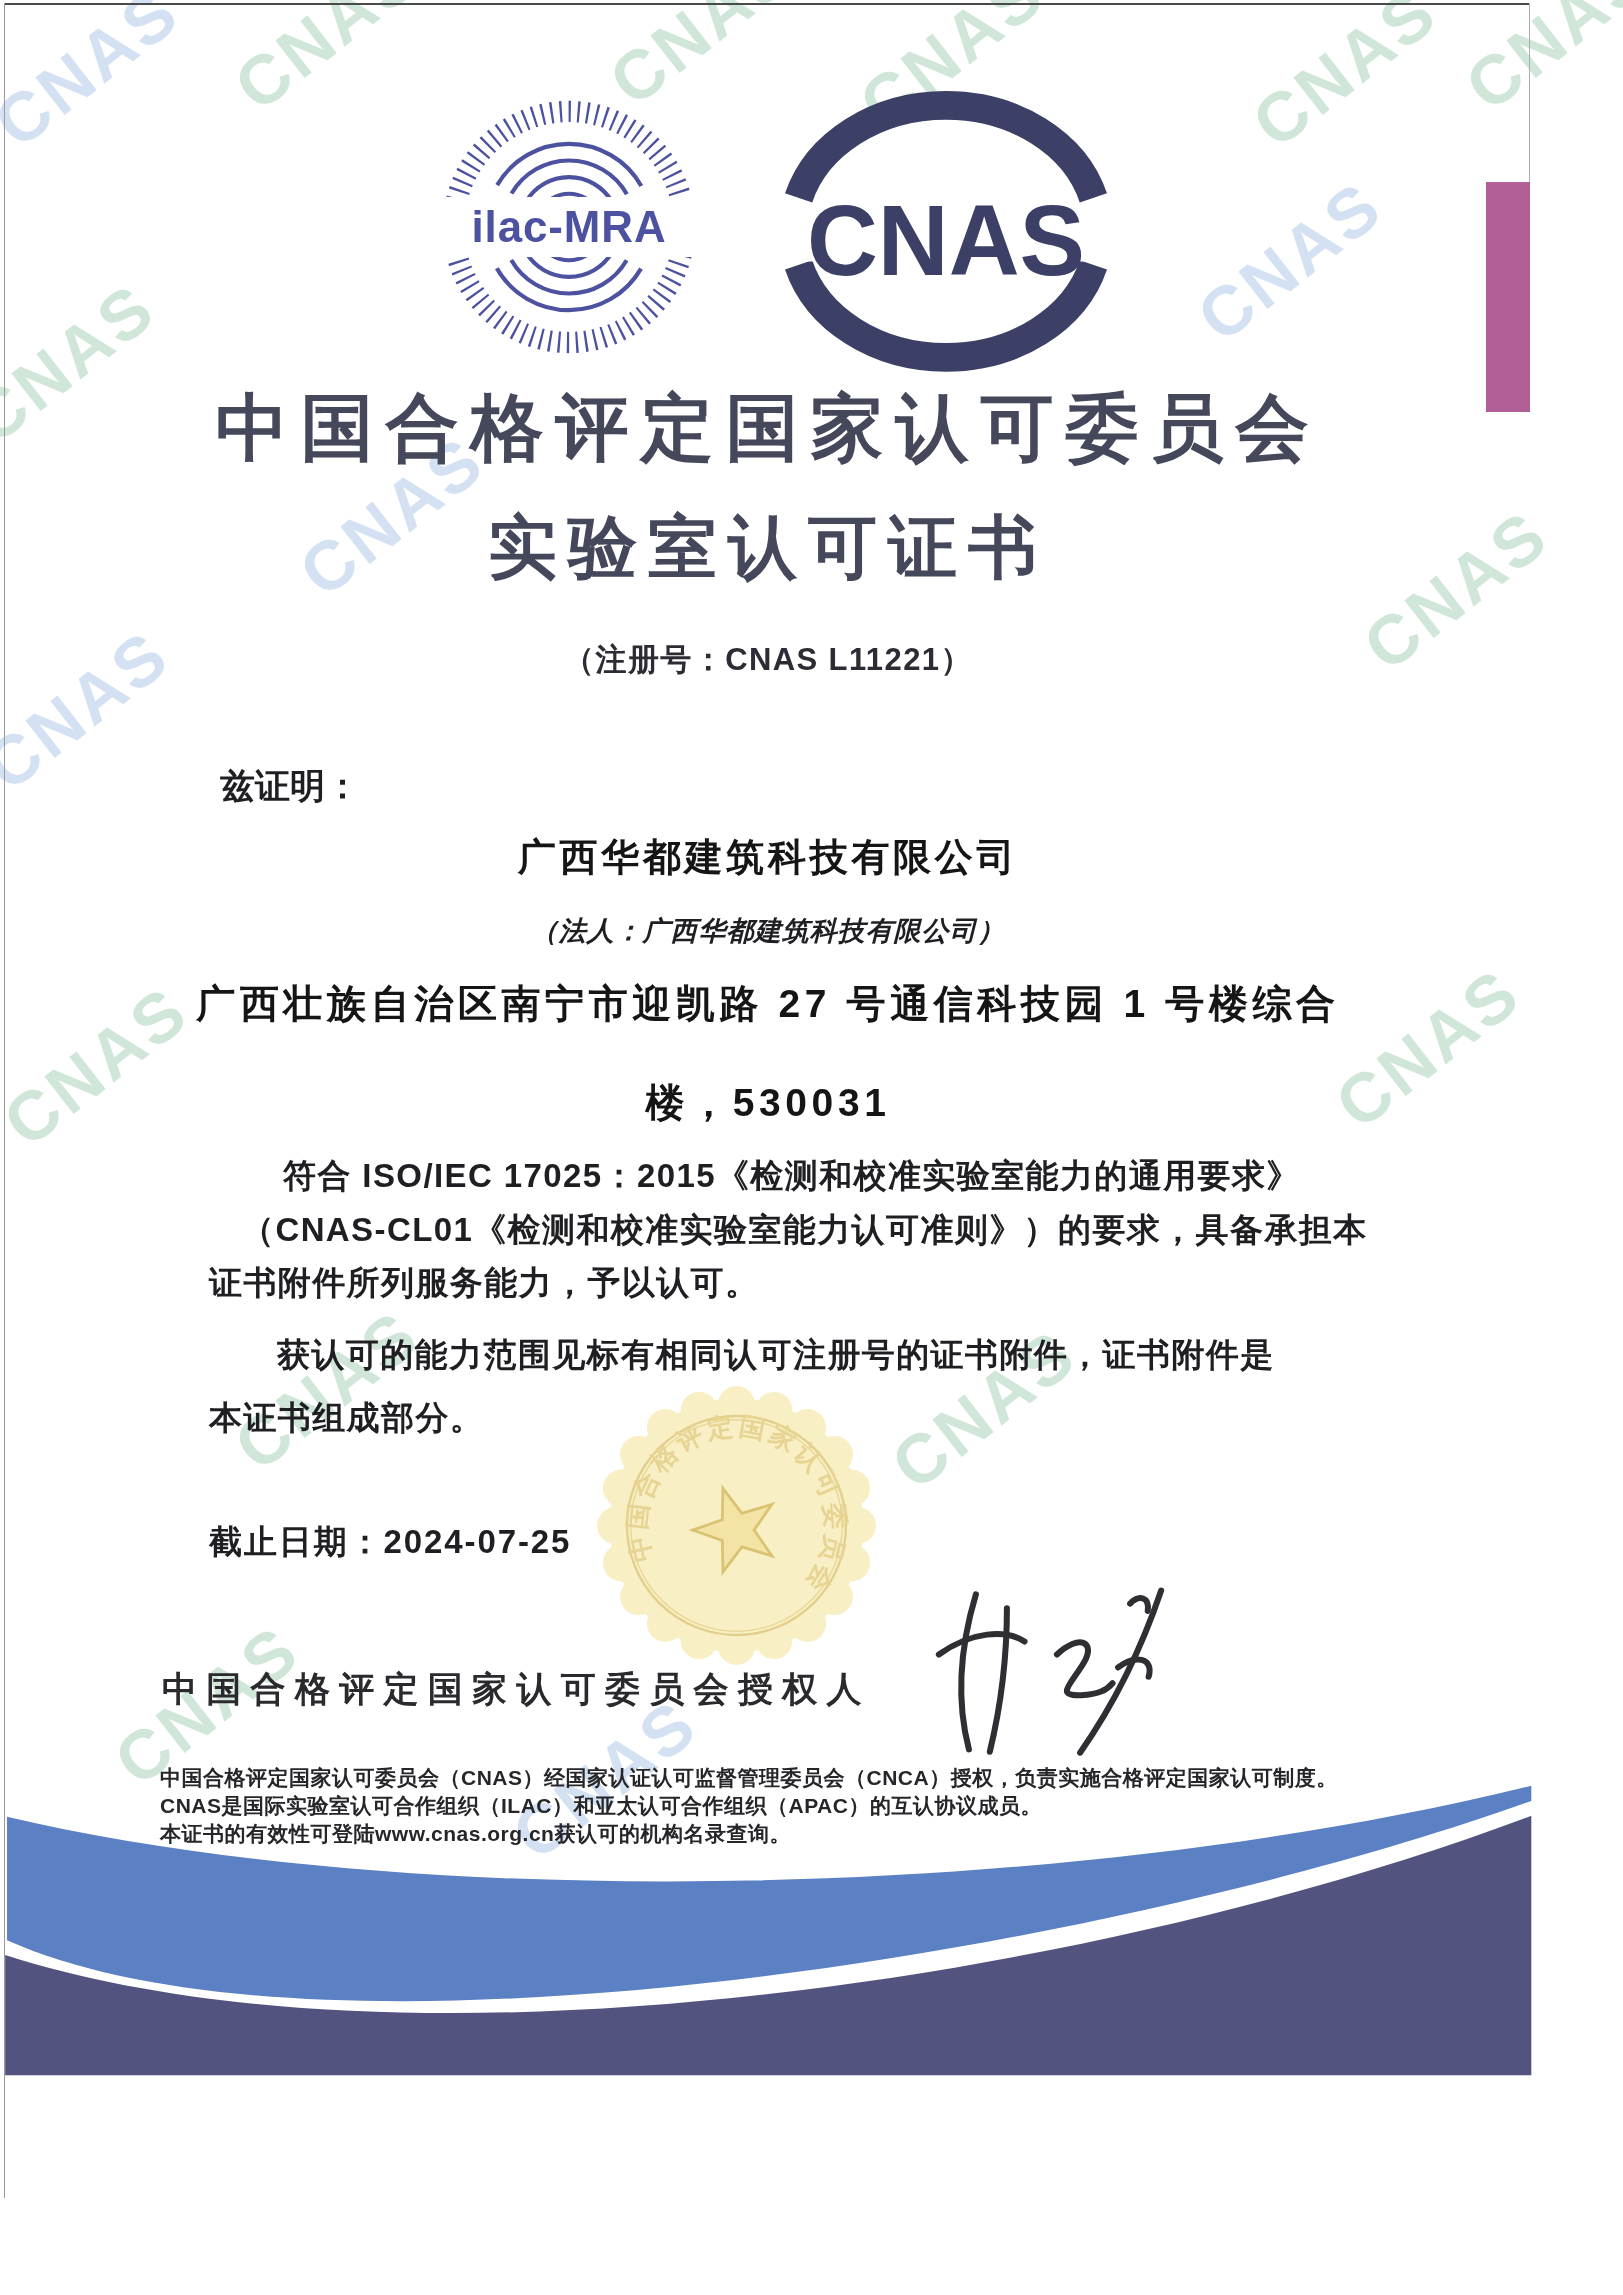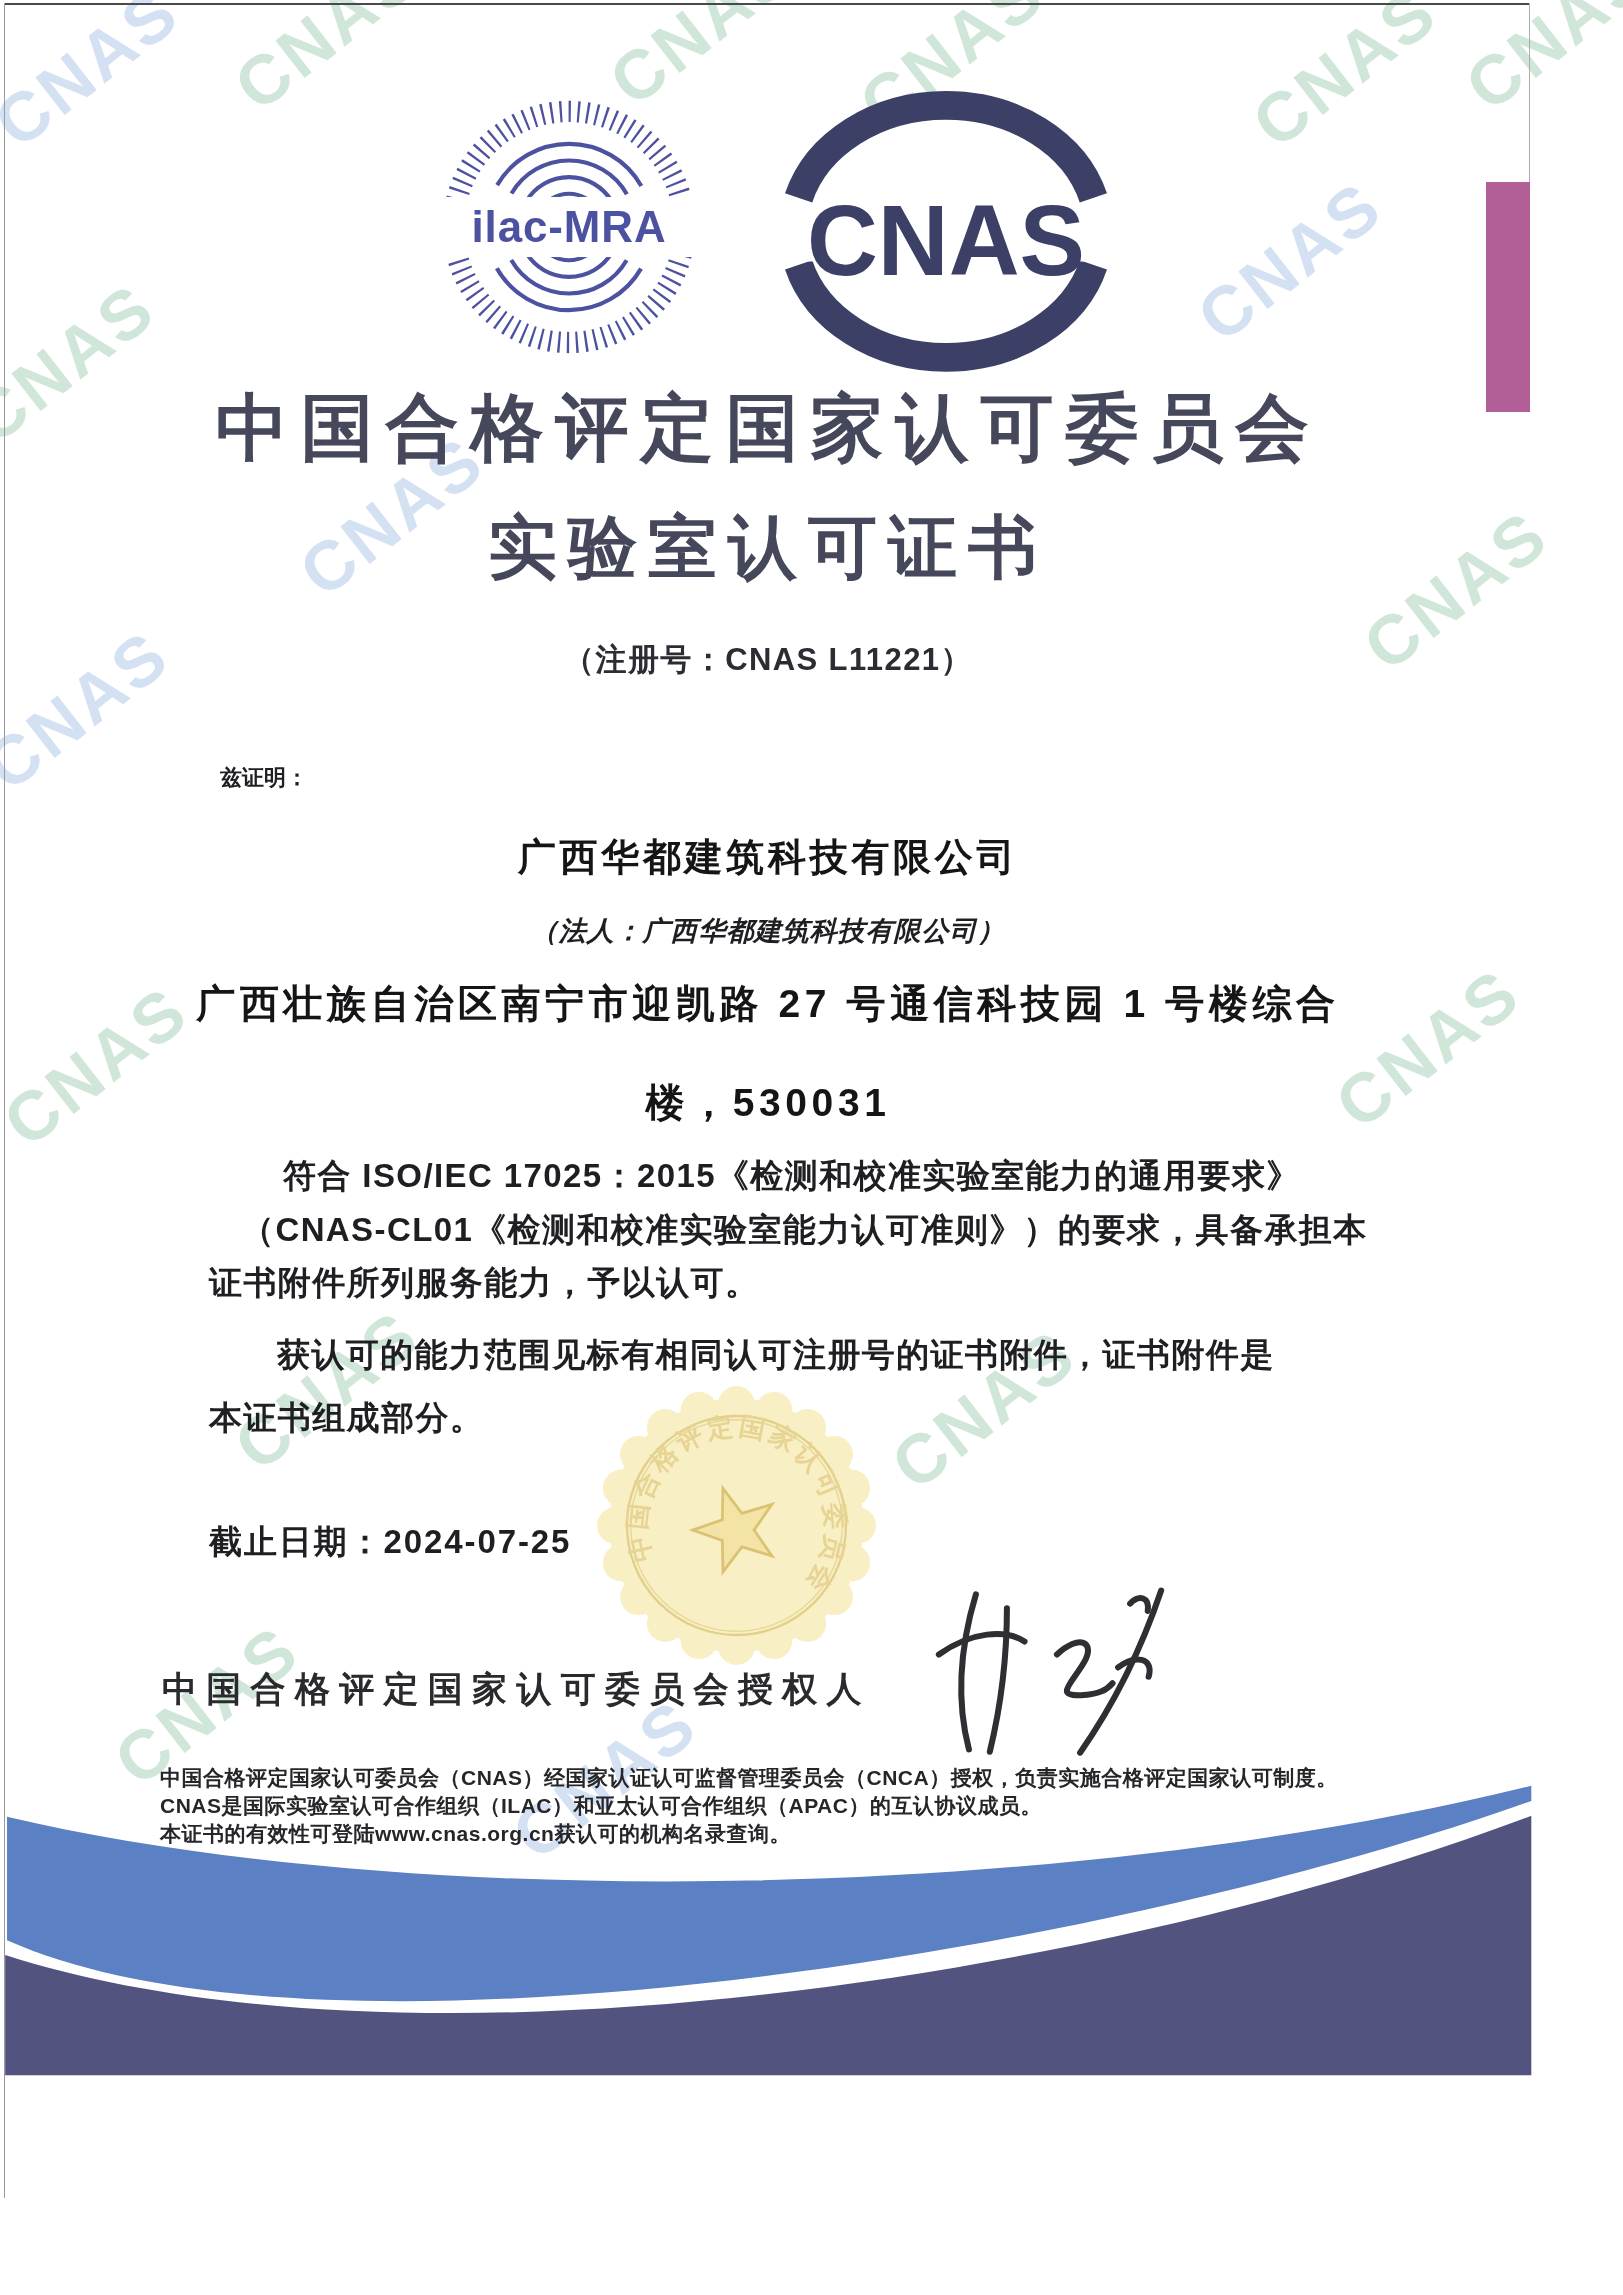--- a/index.html
+++ b/index.html
@@ -27,7 +27,7 @@
   #t-reg{top:639px;font-size:31px;letter-spacing:1.4px;color:#2c2c34;text-align:center;}
 
   
-  #b-certify{left:220px;top:763px;font-size:22px;}
+  #b-certify{left:220px;top:763px;font-size:35px;}
   #b-company{top:832px;font-size:38px;letter-spacing:3.7px;color:#151517;}
   #b-legal{top:913px;font-size:27px;font-style:italic;letter-spacing:0.9px;}
   #b-addr1,#b-addr2{font-size:39px;letter-spacing:4.6px;color:#151517;

